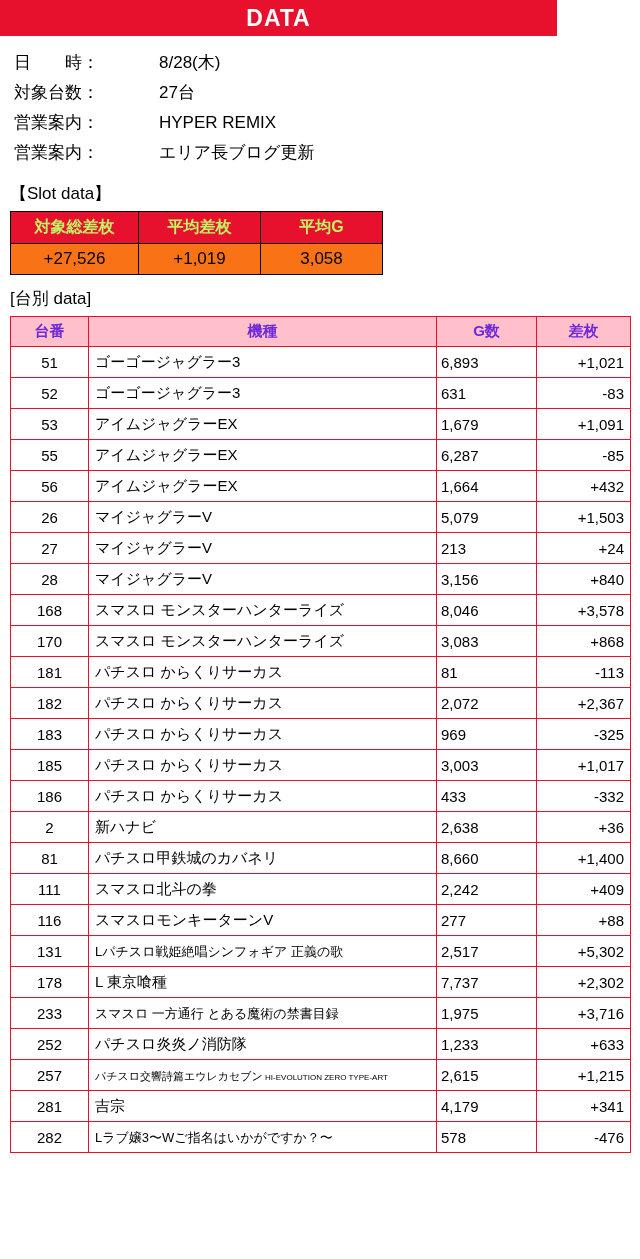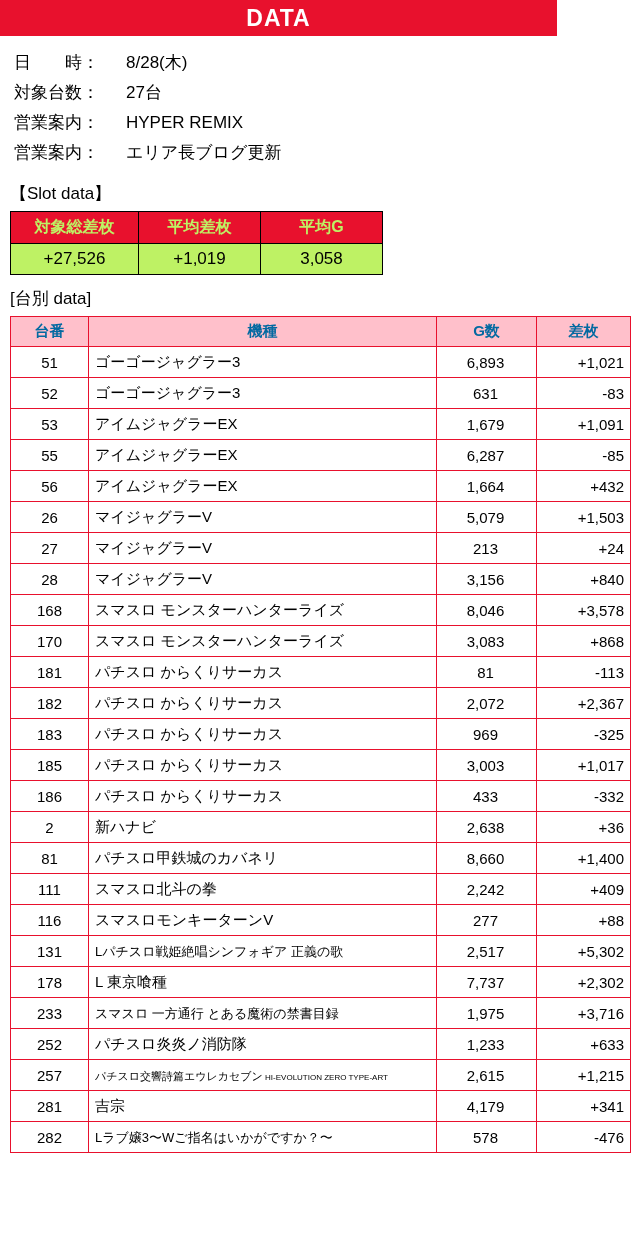--- a/index.html
+++ b/index.html
@@ -52,6 +52,7 @@
     align-items: baseline;
     font-size: 17px;
     line-height: 30px;
+    gap: 33px;
   }
   .info-label {
     width: 112px;

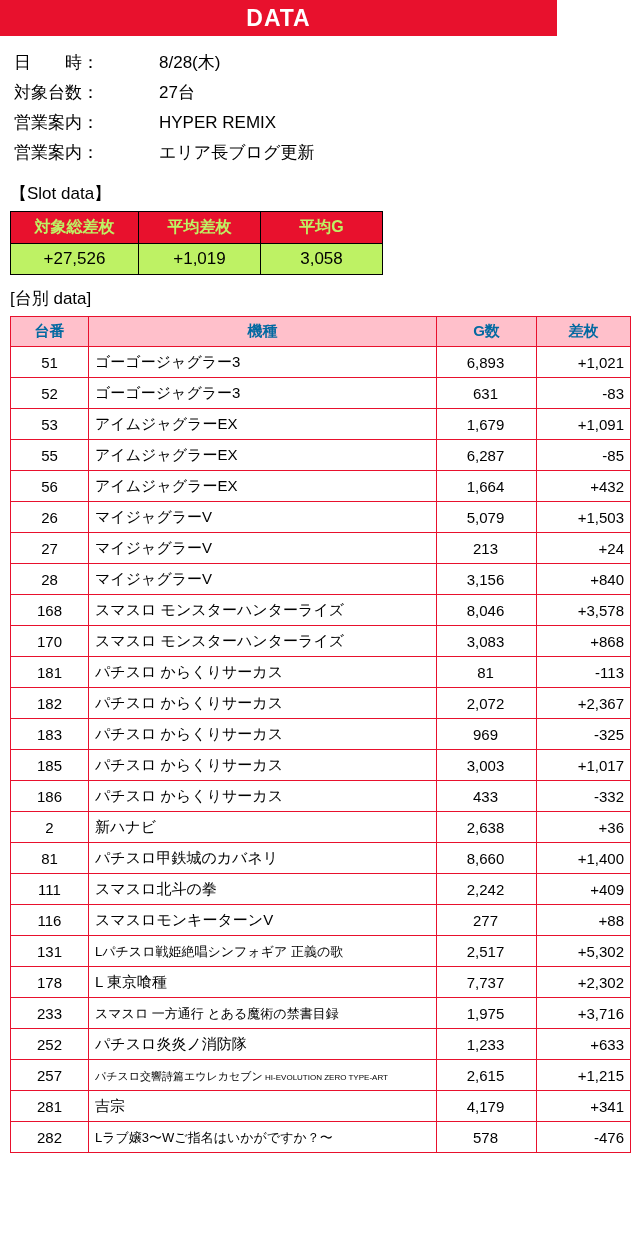--- a/index.html
+++ b/index.html
@@ -89,7 +89,7 @@
     font-size: 17px;
     padding: 5px 0;
     text-align: center;
-    background: #bef264;
+    background: #f97316;
   }
   .slot-c0 { width: 128px; }
   .slot-c1 { width: 122px; }

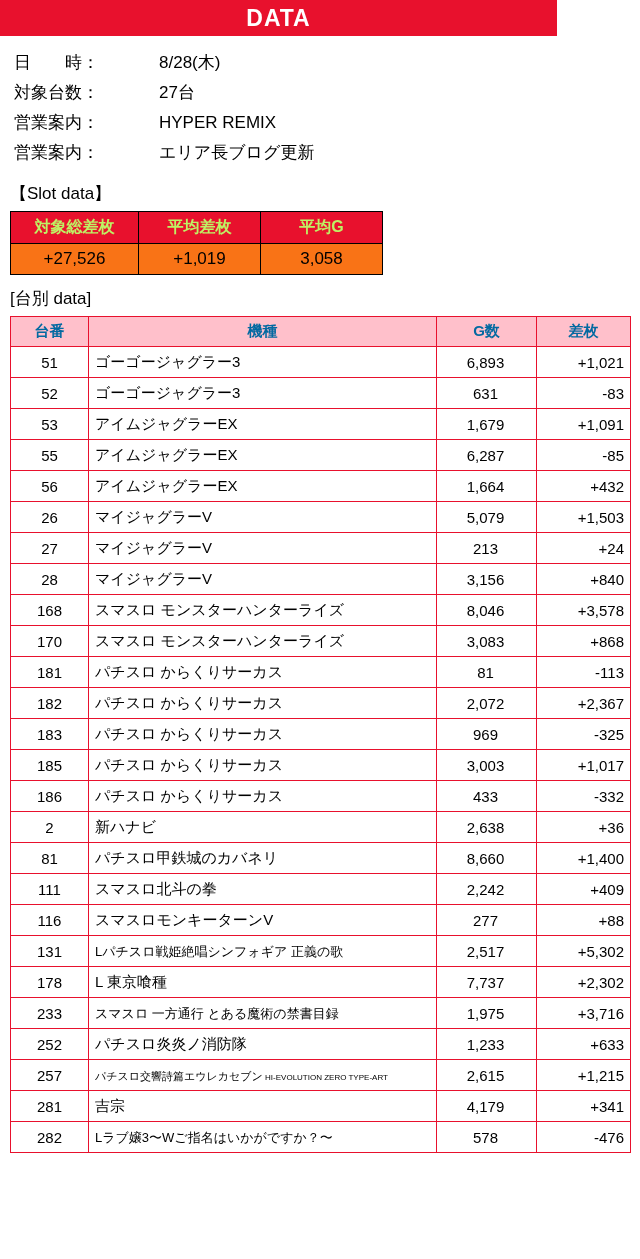--- a/index.html
+++ b/index.html
@@ -109,7 +109,7 @@
     font-weight: bold;
     padding: 5px 0;
     text-align: center;
-    color: #0369a1;
+    color: #6d28d9;
   }
   .machine-table td {
     border: 1px solid #e8112d;

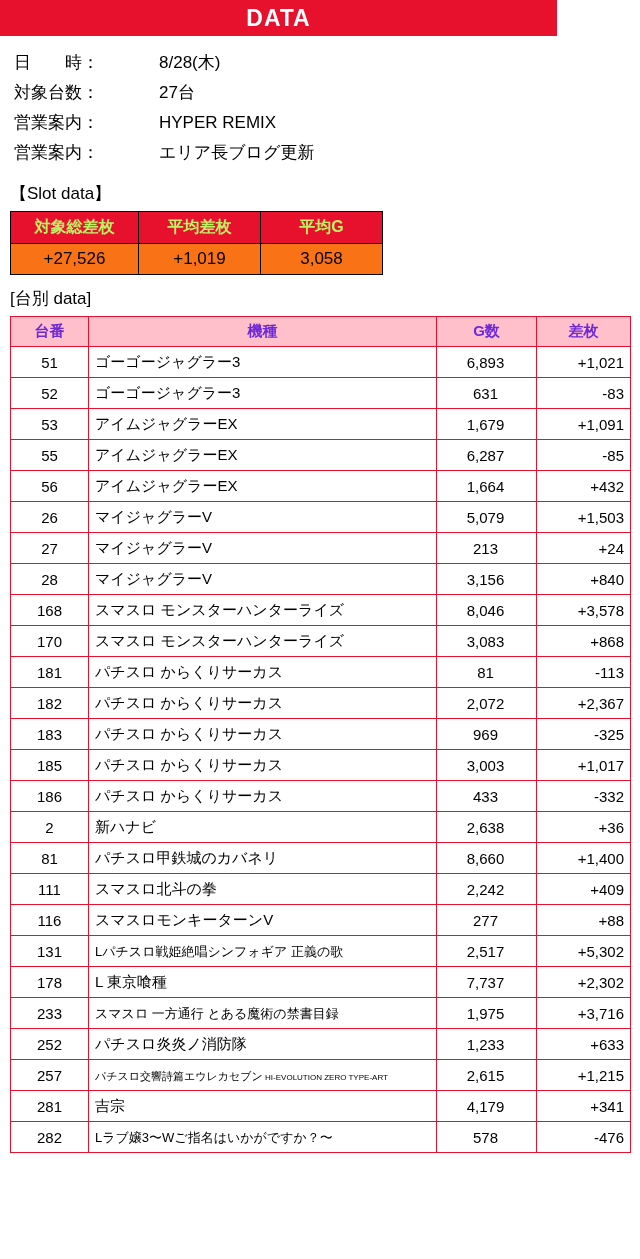--- a/index.html
+++ b/index.html
@@ -125,7 +125,7 @@
 
   td.c-no   { text-align: center; }
   td.c-name { text-align: left; padding-left: 6px; }
-  td.c-g    { text-align: center; padding-right: 6px; }
+  td.c-g    { text-align: left; padding-right: 6px; }
   td.c-diff { text-align: right; padding-right: 6px; }
 
   .name-long {

